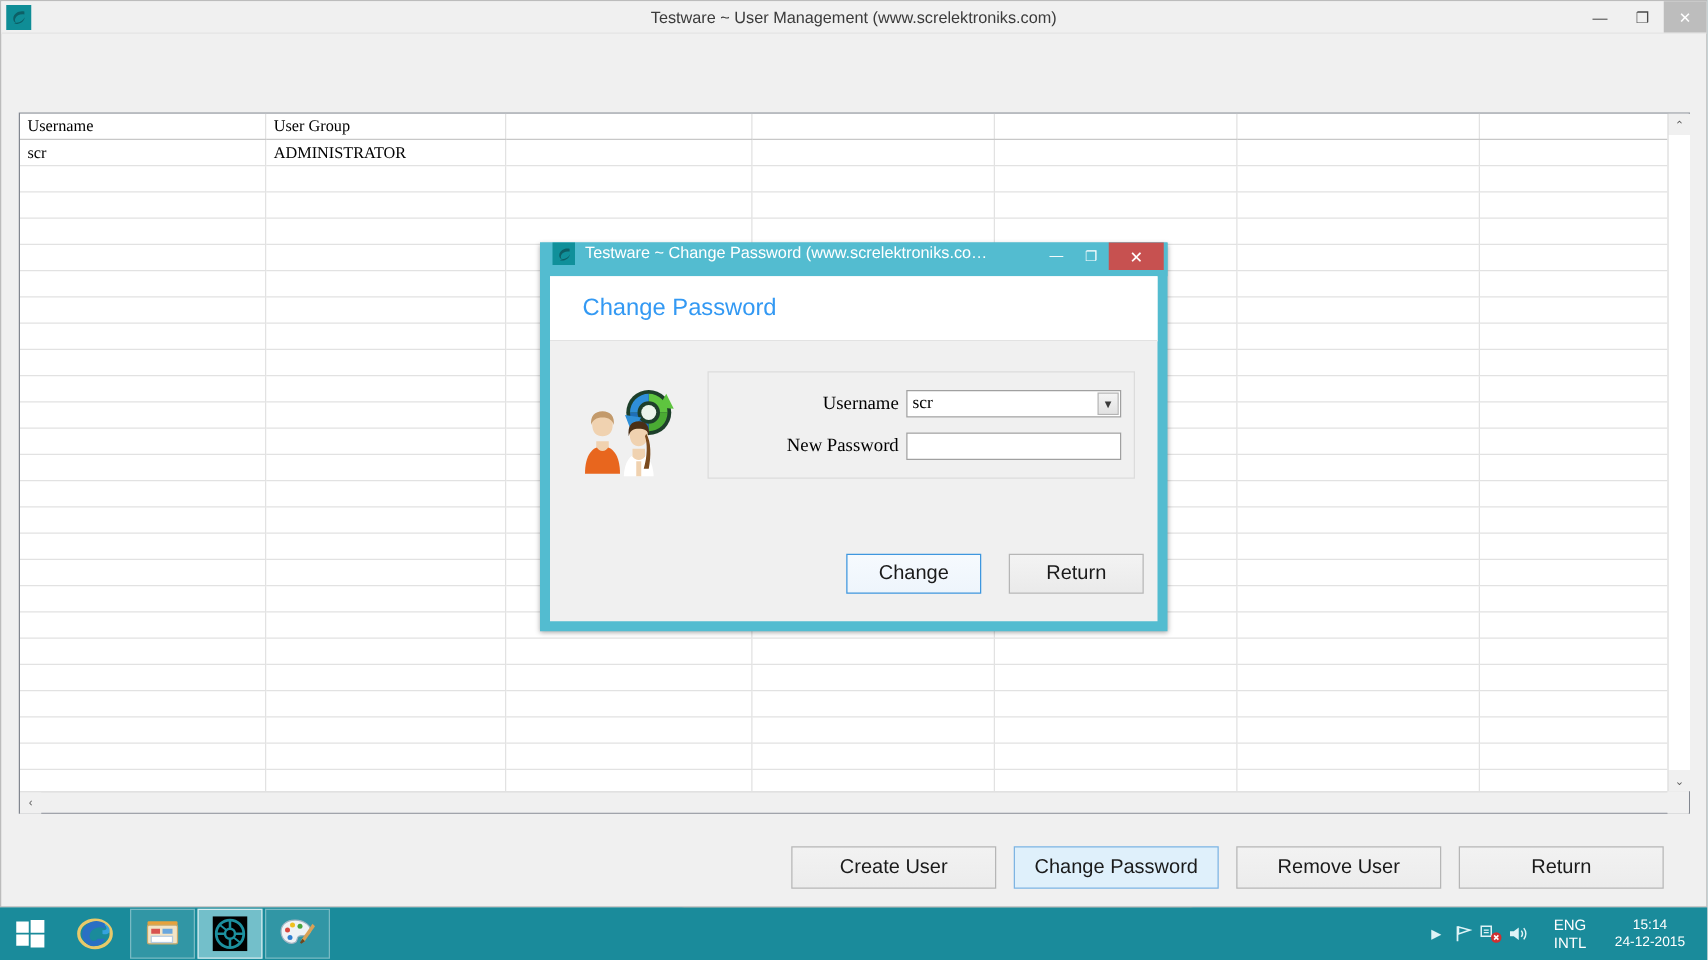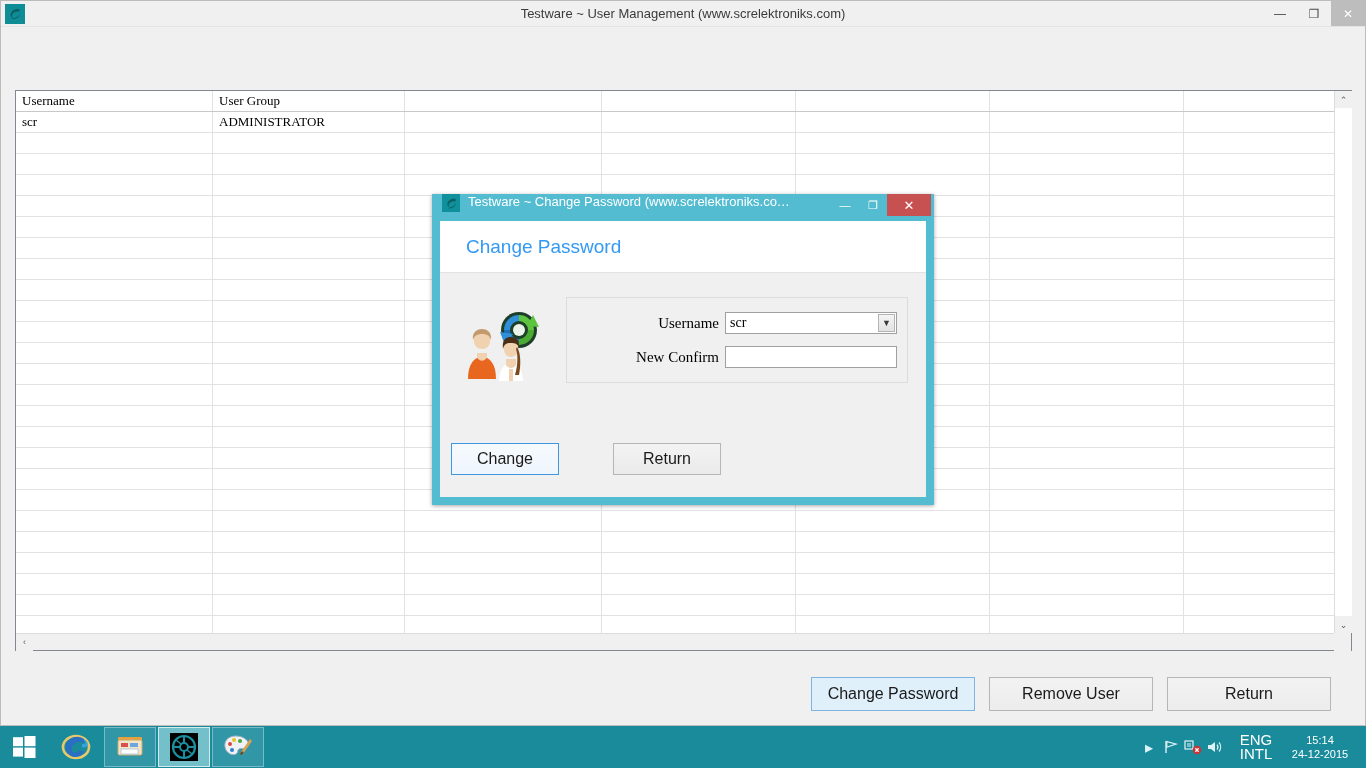--- a/index.html
+++ b/index.html
@@ -810,7 +810,7 @@
             </div>
           </div>
           <div class="field-row">
-            <div class="field-label">New Confirm</div>
+            <div class="field-label">New Password</div>
             <div class="field-input" placeholder=""></div>
           </div>
         </div>

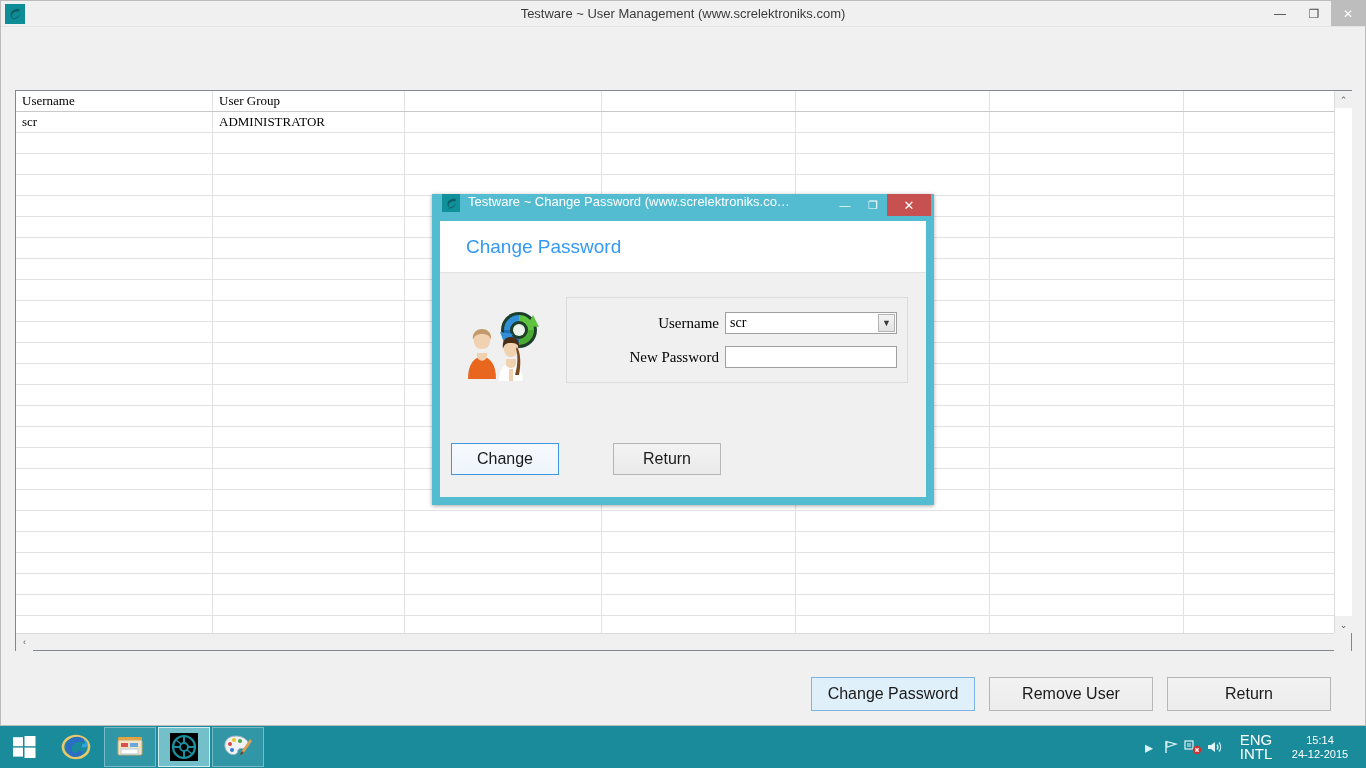--- a/index.html
+++ b/index.html
@@ -369,8 +369,7 @@
     left: 0; bottom: 22px;
     width: 100%;
     display: flex;
-    justify-content: flex-start;
-    gap: 32px;
+    justify-content: flex-end;
   }
   .dlgbtn {
     width: 108px;

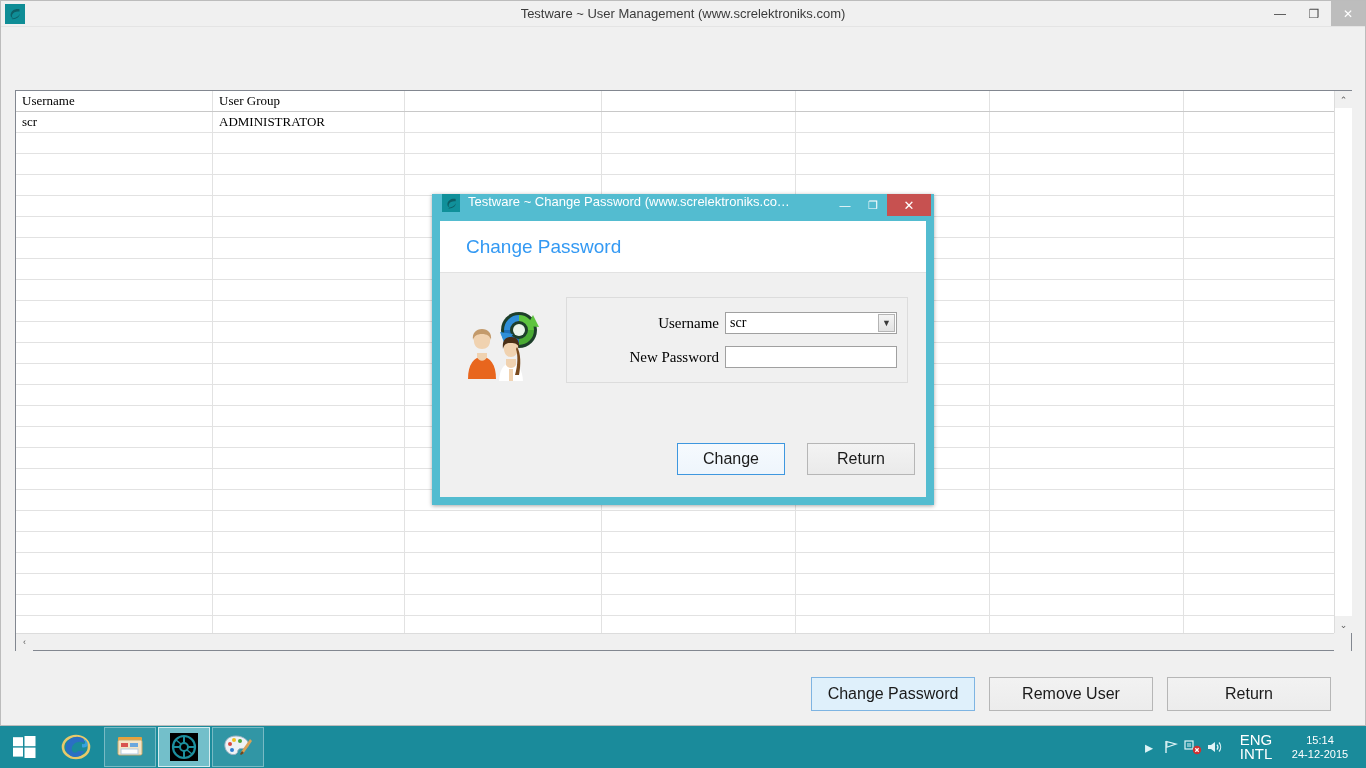--- a/index.html
+++ b/index.html
@@ -733,6 +733,7 @@
     </div>
 
     <div id="bottom-bar">
+      <div class="mainbtn">Create User</div>
       <div class="mainbtn active">Change Password</div>
       <div class="mainbtn">Remove User</div>
       <div class="mainbtn">Return</div>

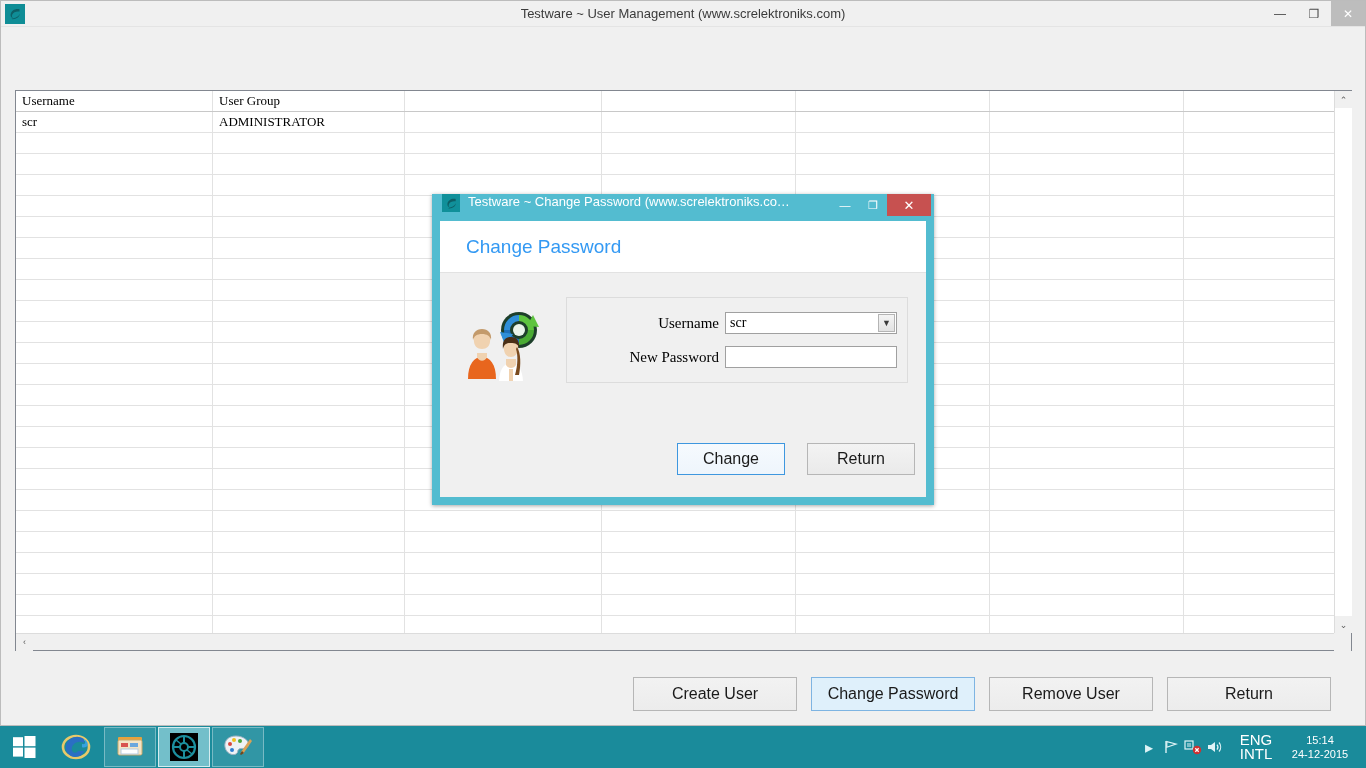--- a/index.html
+++ b/index.html
@@ -431,7 +431,7 @@
     width: 48px;
     text-align: center;
     color: #ffffff;
-    font-size: 15px;
+    font-size: 12px;
     line-height: 14px;
     margin-left: 6px;
   }

